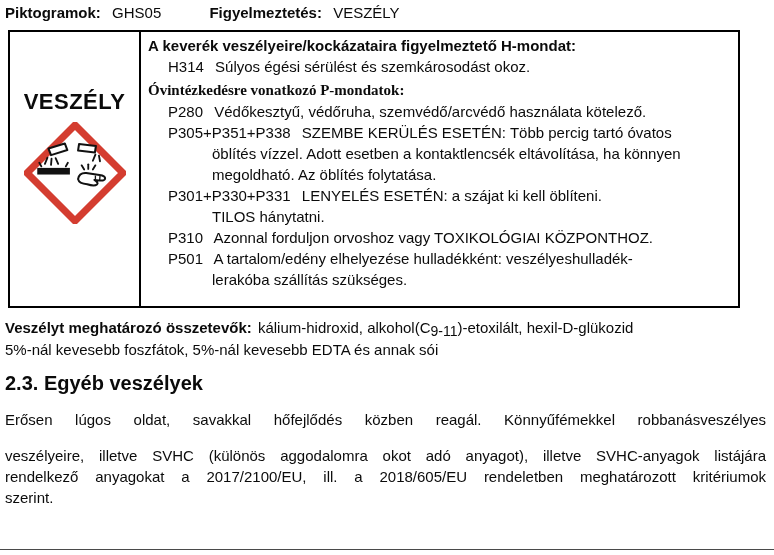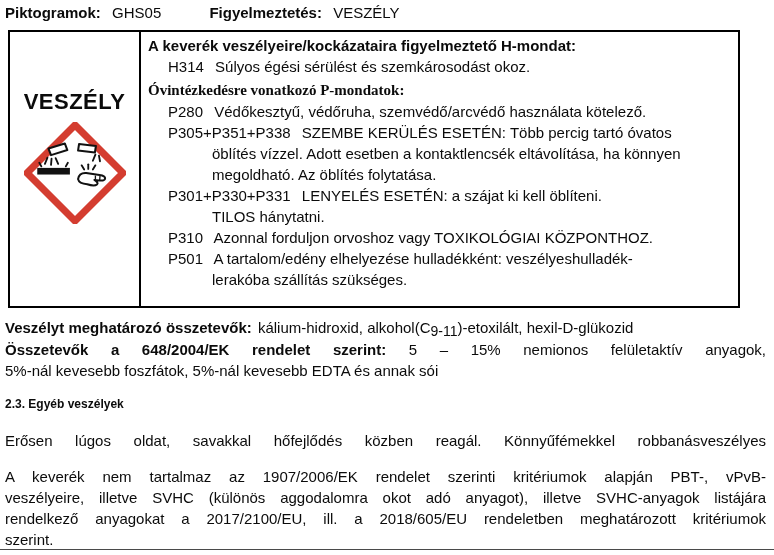--- a/index.html
+++ b/index.html
@@ -130,10 +130,6 @@
     </div>
 
     <div class="reg">
-      <div class="jline">
-        <span class="b">Összetevők a 648/2004/EK rendelet szerint:</span>
-        <span>5 – 15% nemionos felületaktív anyagok,</span>
-      </div>
       <div class="pline">5%-nál kevesebb foszfátok, 5%-nál kevesebb EDTA és annak sói</div>
     </div>
 

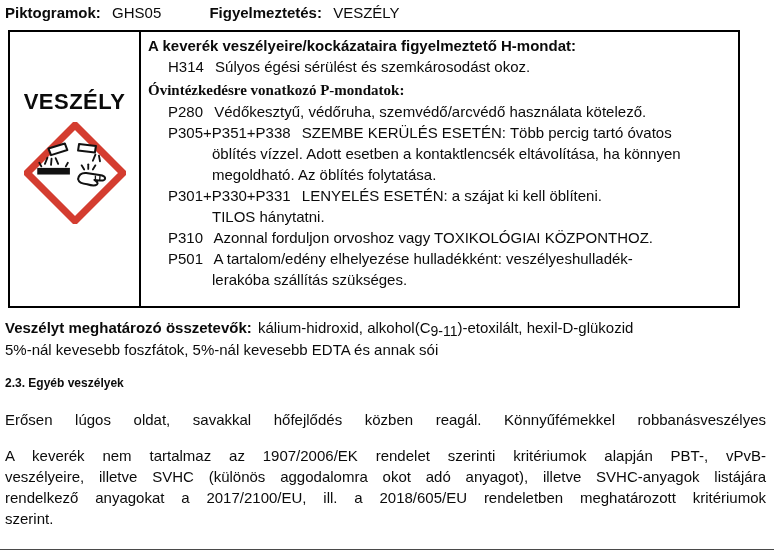--- a/index.html
+++ b/index.html
@@ -40,7 +40,7 @@
   .jline{text-align:justify;text-align-last:justify;line-height:21px;}
   .pline{line-height:21px;}
   .reg{margin-top:1px;}
-  .heading23{margin-top:13px;font-size:12px;font-weight:bold;line-height:21px;}
+  .heading23{margin-top:13px;font-size:20px;font-weight:bold;line-height:21px;}
   .para{margin-top:15px;}
   
   .bottom-rule{position:absolute;left:0;top:549px;width:774px;border-top:1px solid #4a4a4a;height:0;}

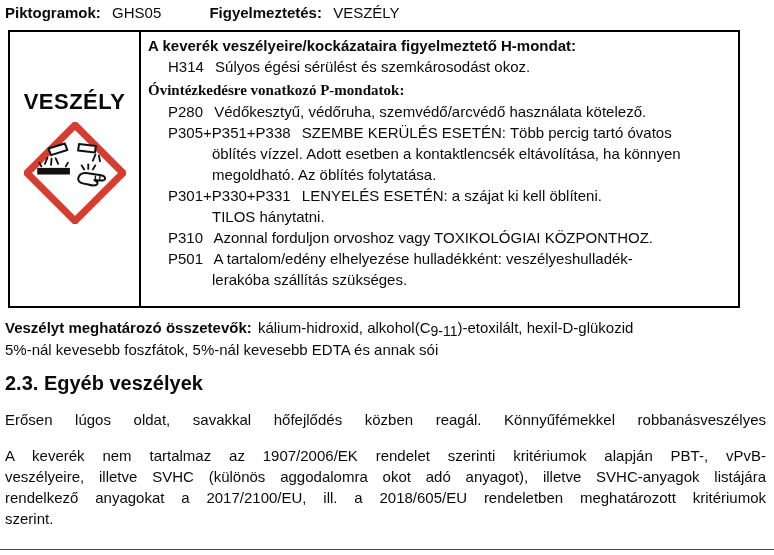--- a/index.html
+++ b/index.html
@@ -140,7 +140,6 @@
     </div>
 
     <div class="para">
-      <div class="jline">A keverék nem tartalmaz az 1907/2006/EK rendelet szerinti kritériumok alapján PBT-, vPvB-</div>
       <div class="jline">veszélyeire, illetve SVHC (különös aggodalomra okot adó anyagot), illetve SVHC-anyagok listájára</div>
       <div class="jline">rendelkező anyagokat a 2017/2100/EU, ill. a 2018/605/EU rendeletben meghatározott kritériumok</div>
       <div class="pline">szerint.</div>

